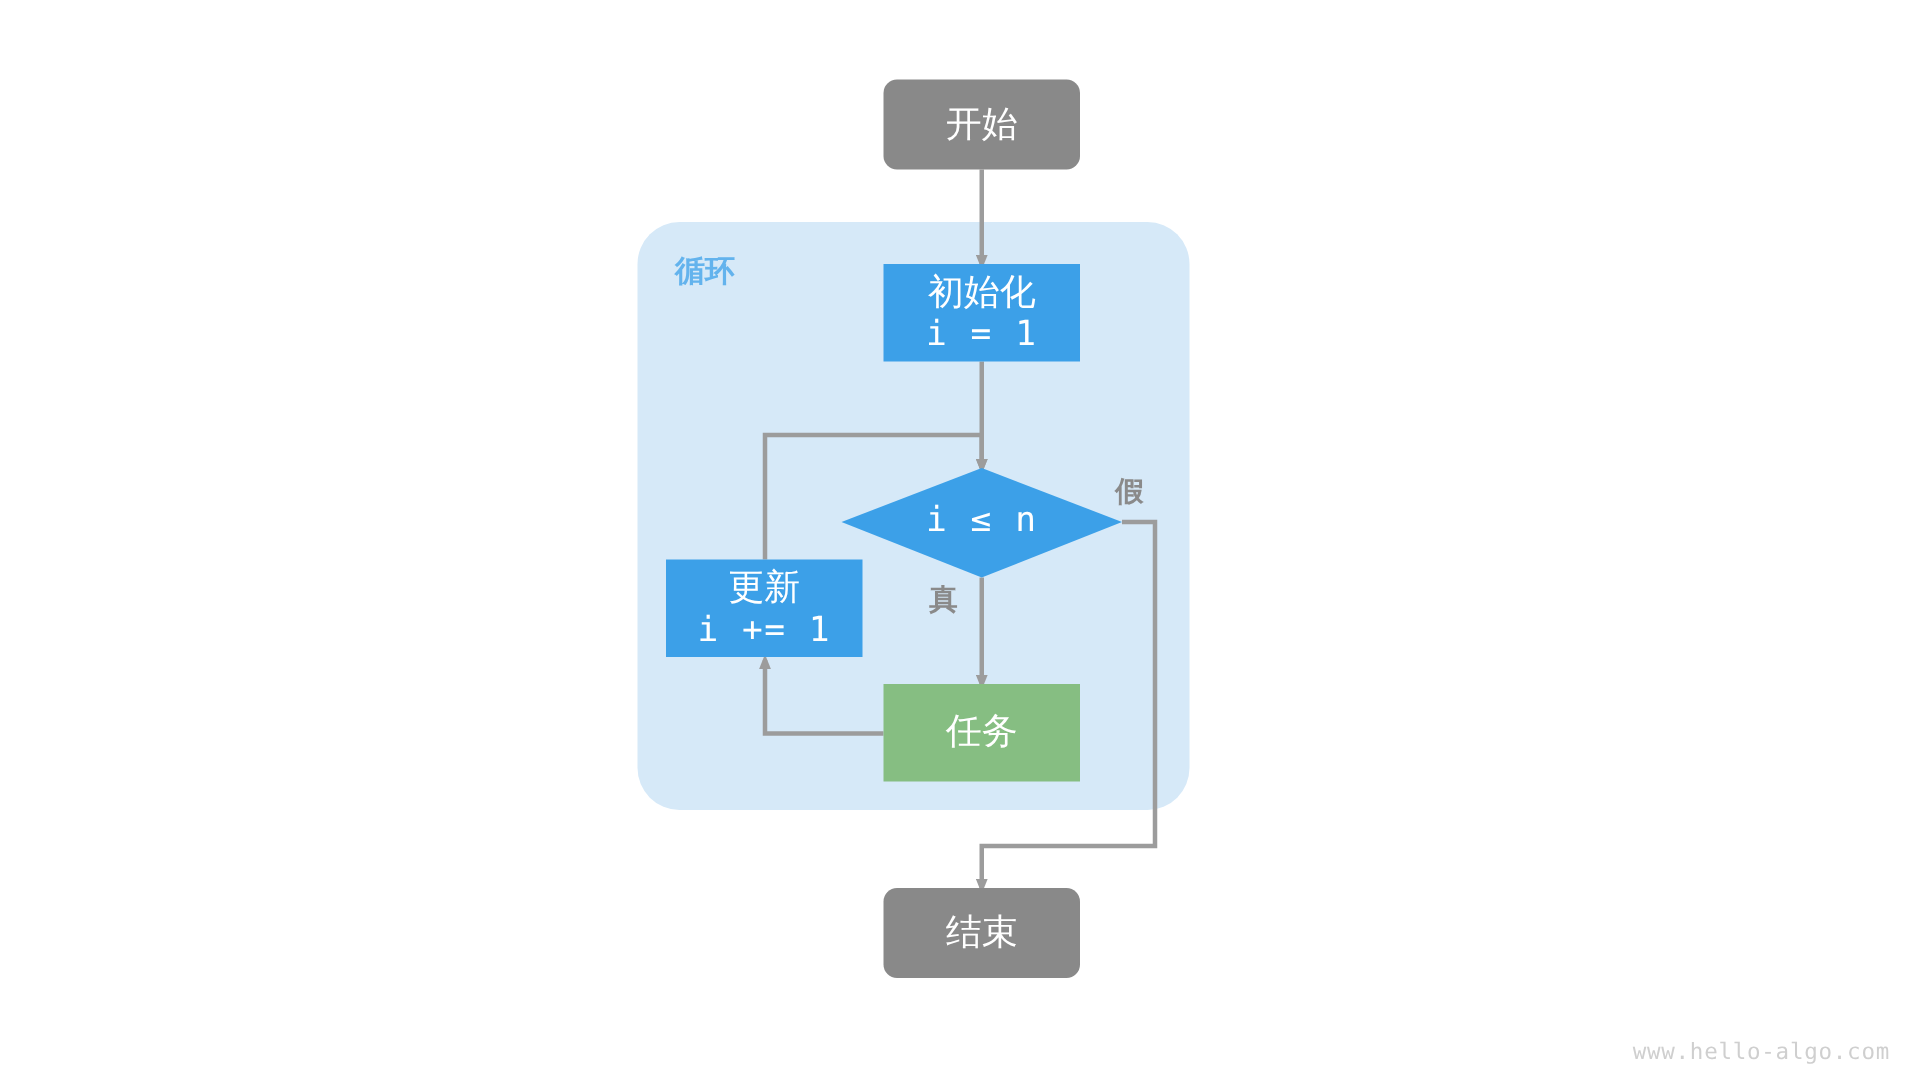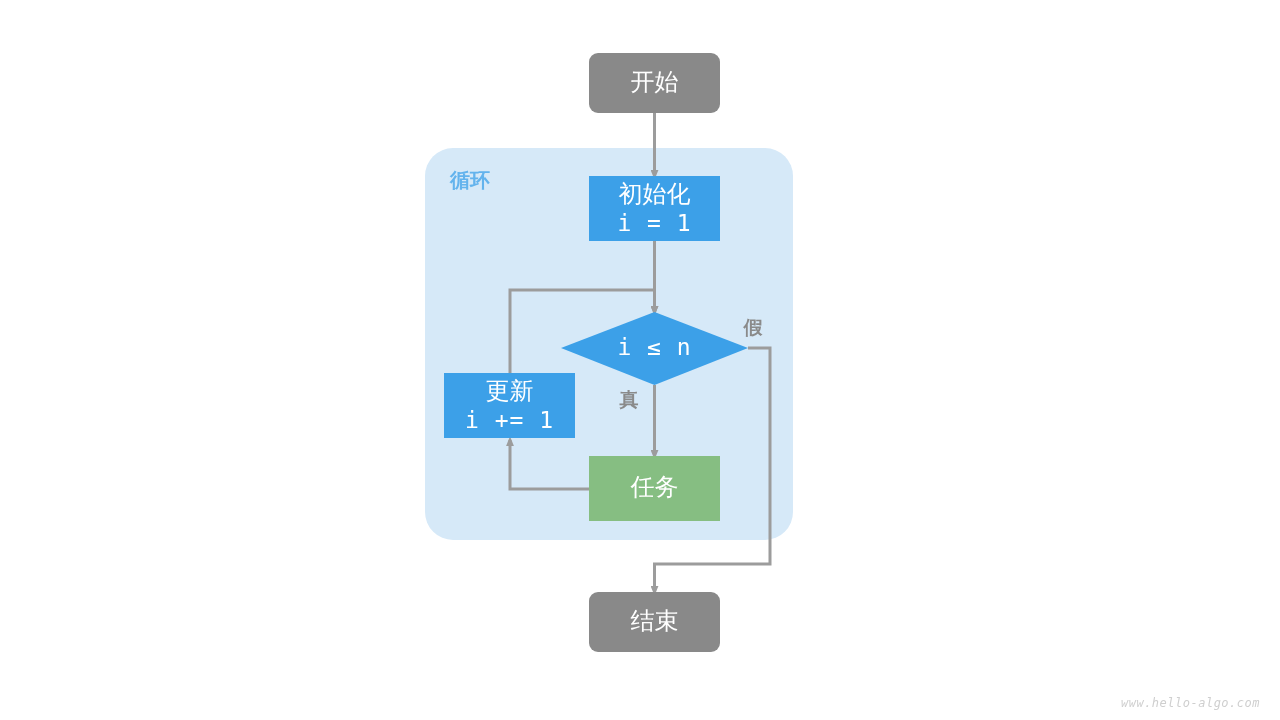--- a/index.html
+++ b/index.html
@@ -62,10 +62,9 @@
     bottom: 10px;
     color: #cfcfcf;
     font-family: "DejaVu Sans Mono", "Liberation Mono", monospace;
-    font-size: 12px;
+    font-size: 15px;
     letter-spacing: 0.5px;
     user-select: none;
-    font-style: italic;
   }
   .conn { stroke: #9c9c9c; stroke-width: 3; fill: none; }
 </style>

